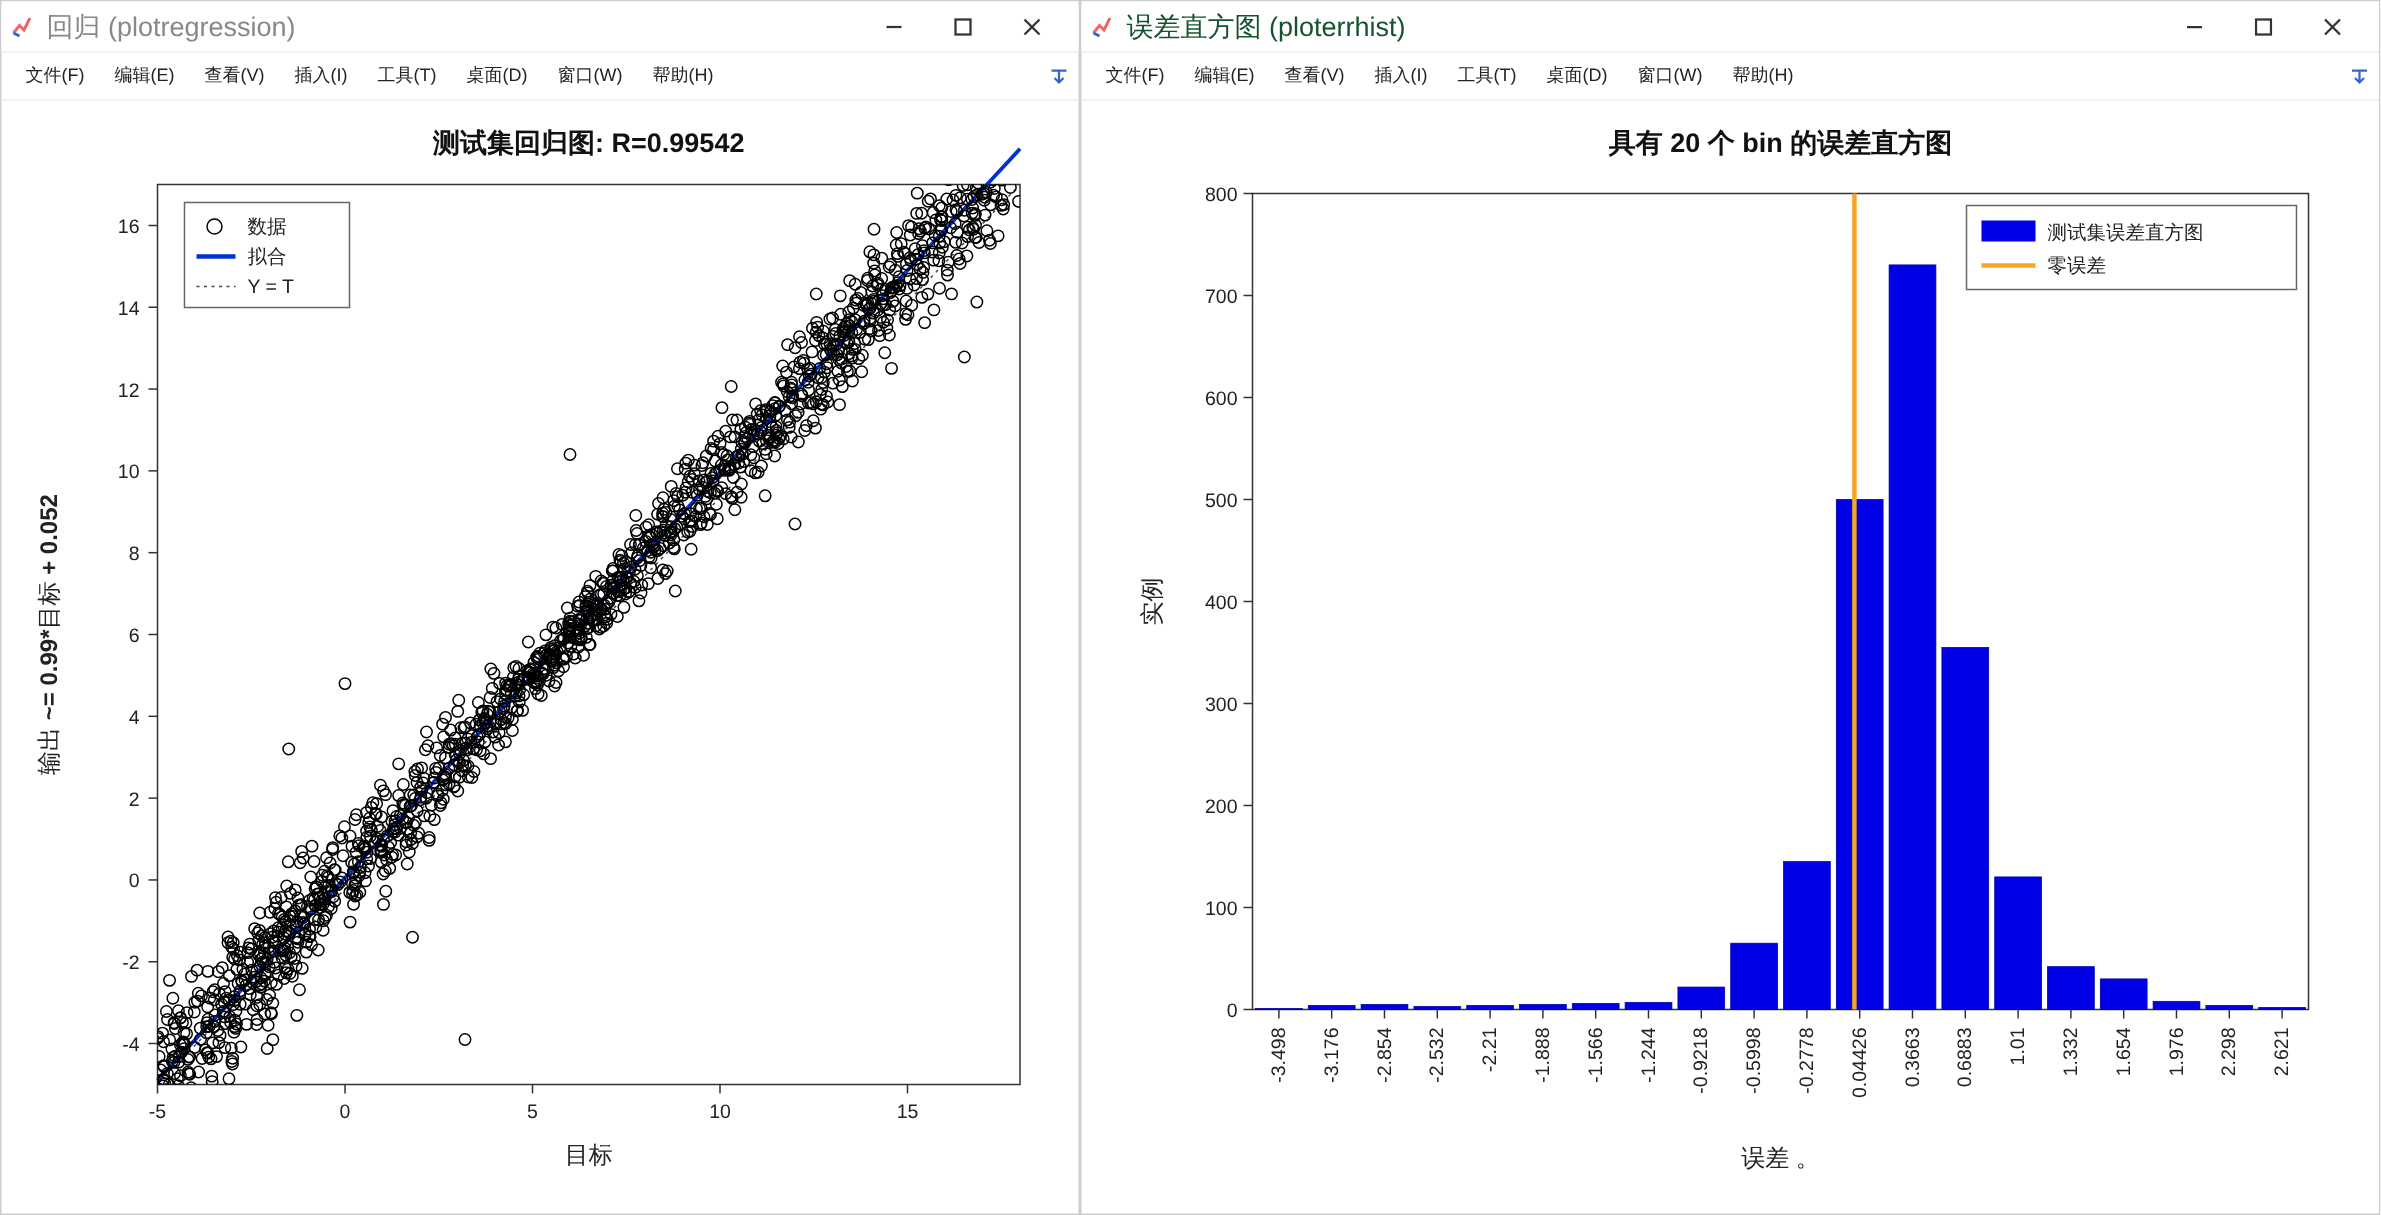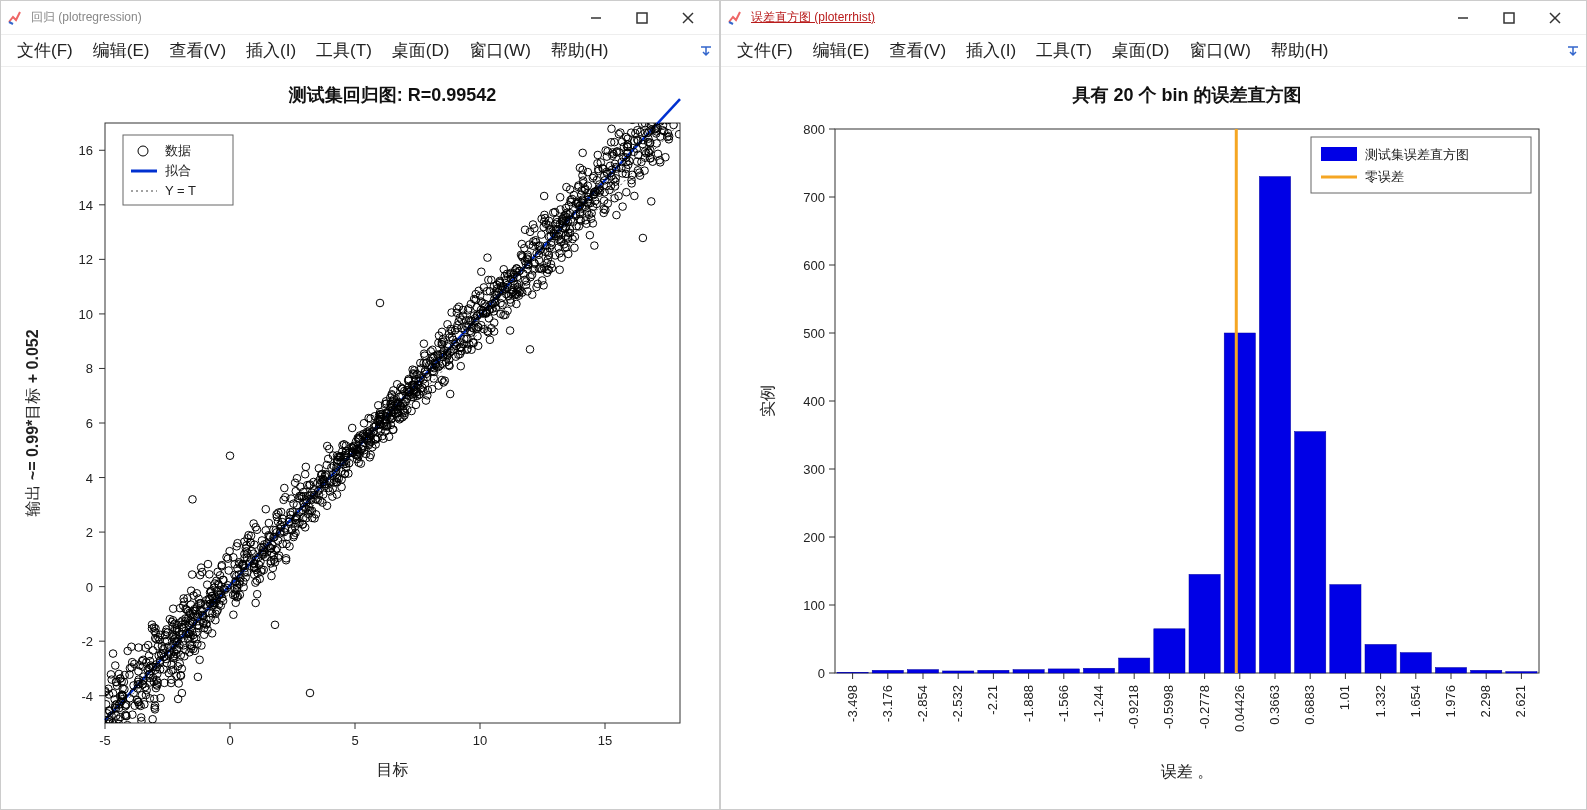--- a/index.html
+++ b/index.html
@@ -29,7 +29,7 @@
     background: #fff;
     border-bottom: 1px solid #eee;
     color: #888;
-    font-size: 12px;
+    font-size: 18px;
   }
   .titlebar .app-icon {
     width: 16px; height: 16px; margin-right: 8px;

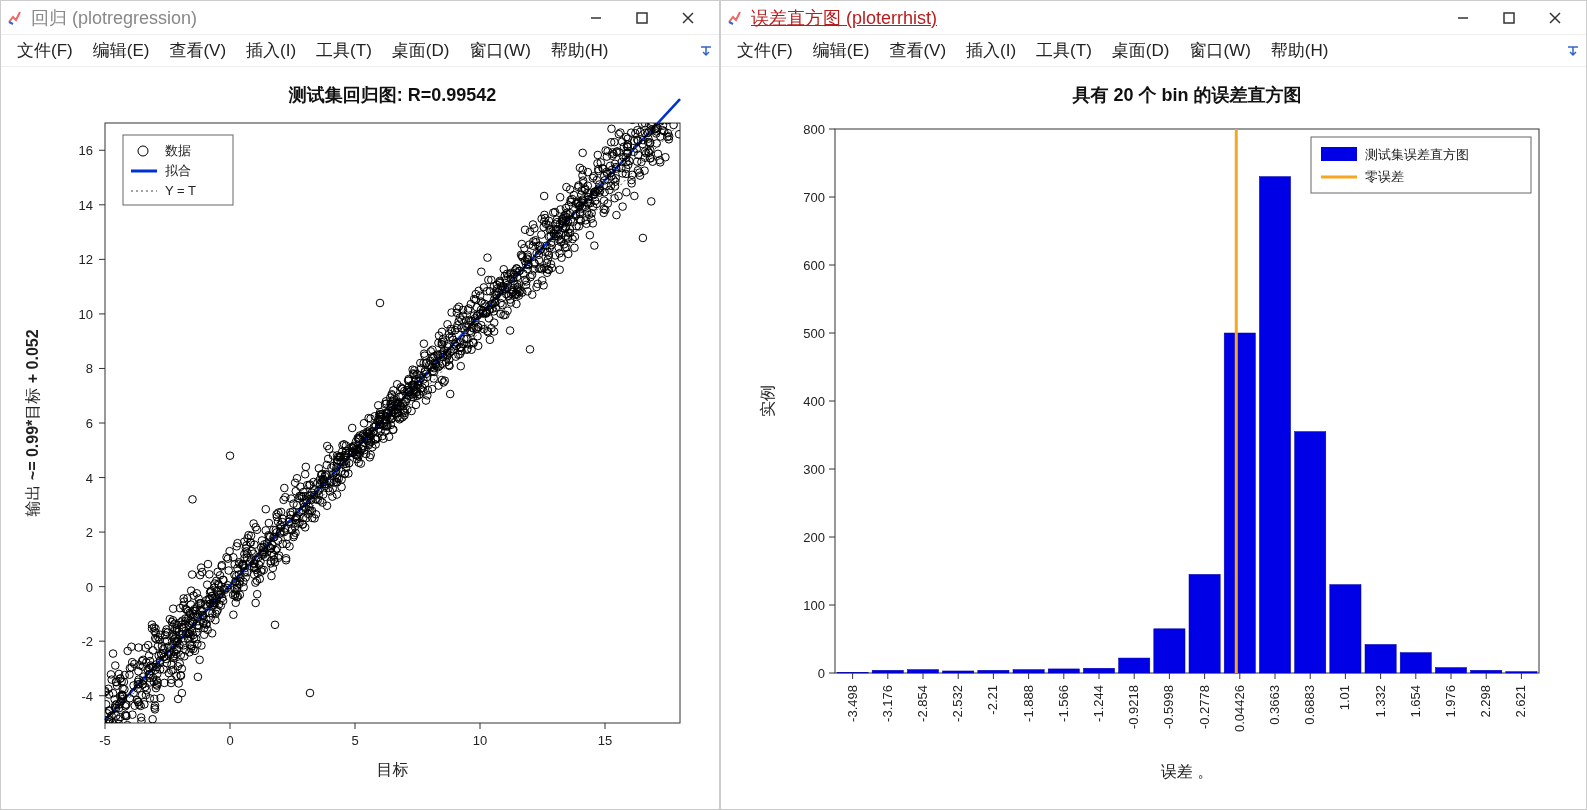--- a/index.html
+++ b/index.html
@@ -42,7 +42,7 @@
     color: #555;
   }
   .win-btn svg { stroke: #333; }
-  .window.right .titlebar { color: #b91c1c; text-decoration: underline; }
+  .window.right .titlebar { color: #14532d; }
 
   .menubar {
     height: 32px;

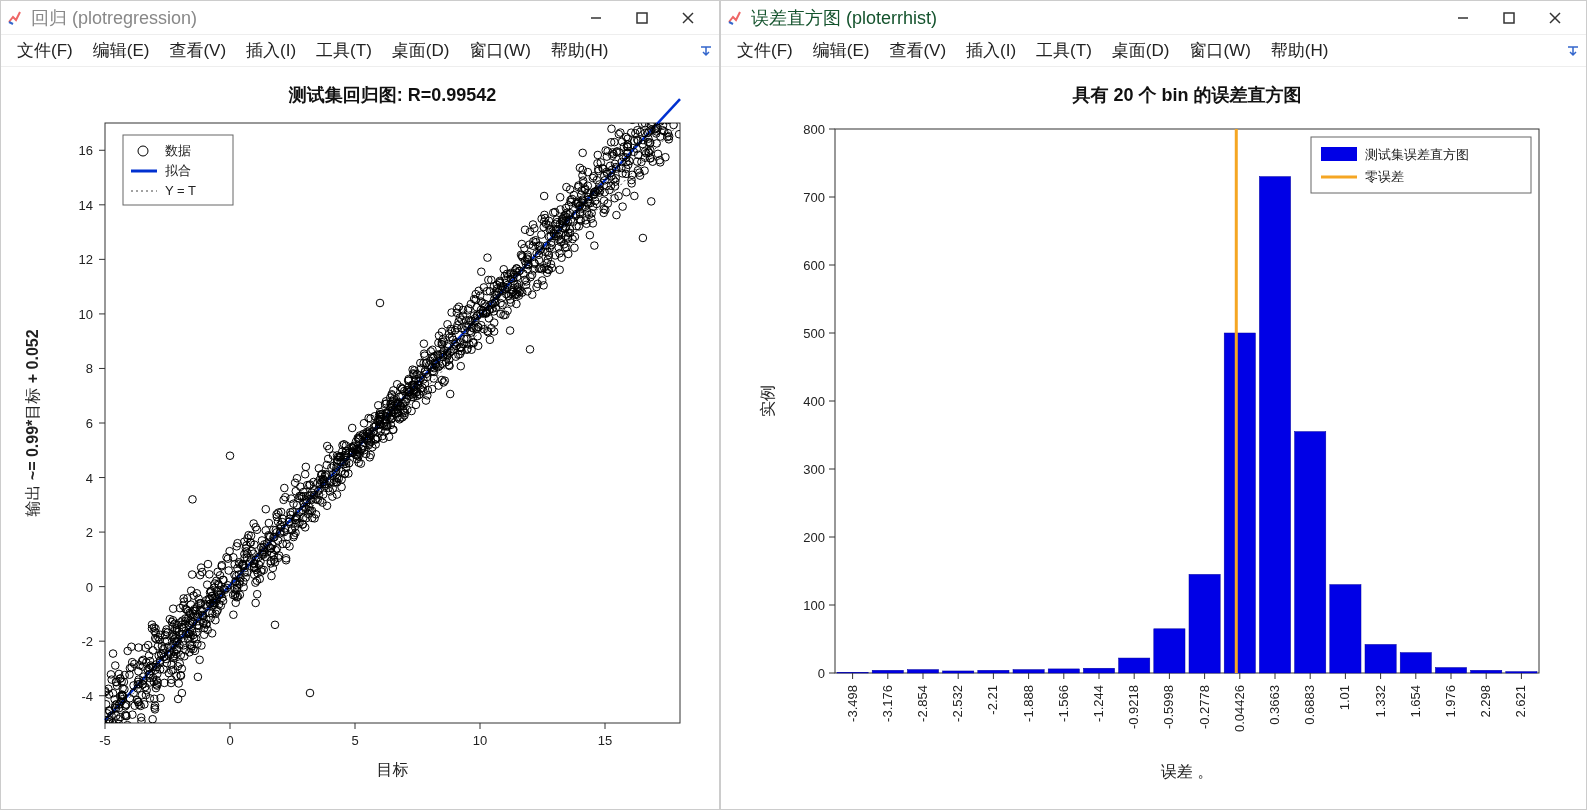--- a/index.html
+++ b/index.html
@@ -50,7 +50,7 @@
     align-items: center;
     padding: 0 8px;
     gap: 4px;
-    font-size: 17px;
+    font-size: 12px;
     color: #222;
     border-bottom: 1px solid #eee;
     position: relative;

